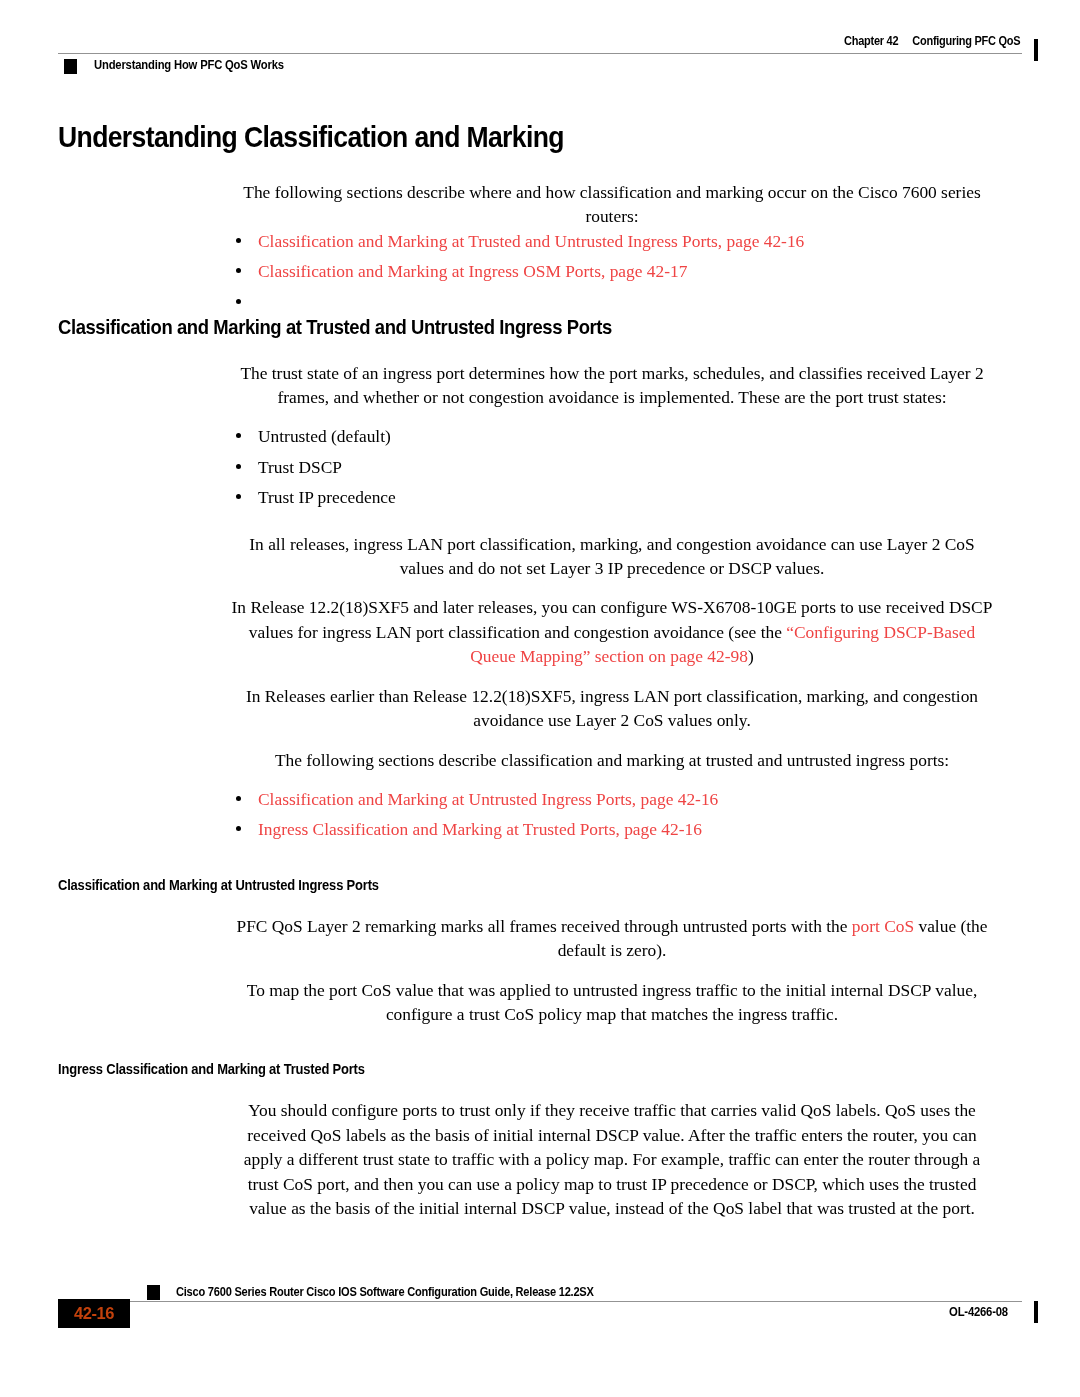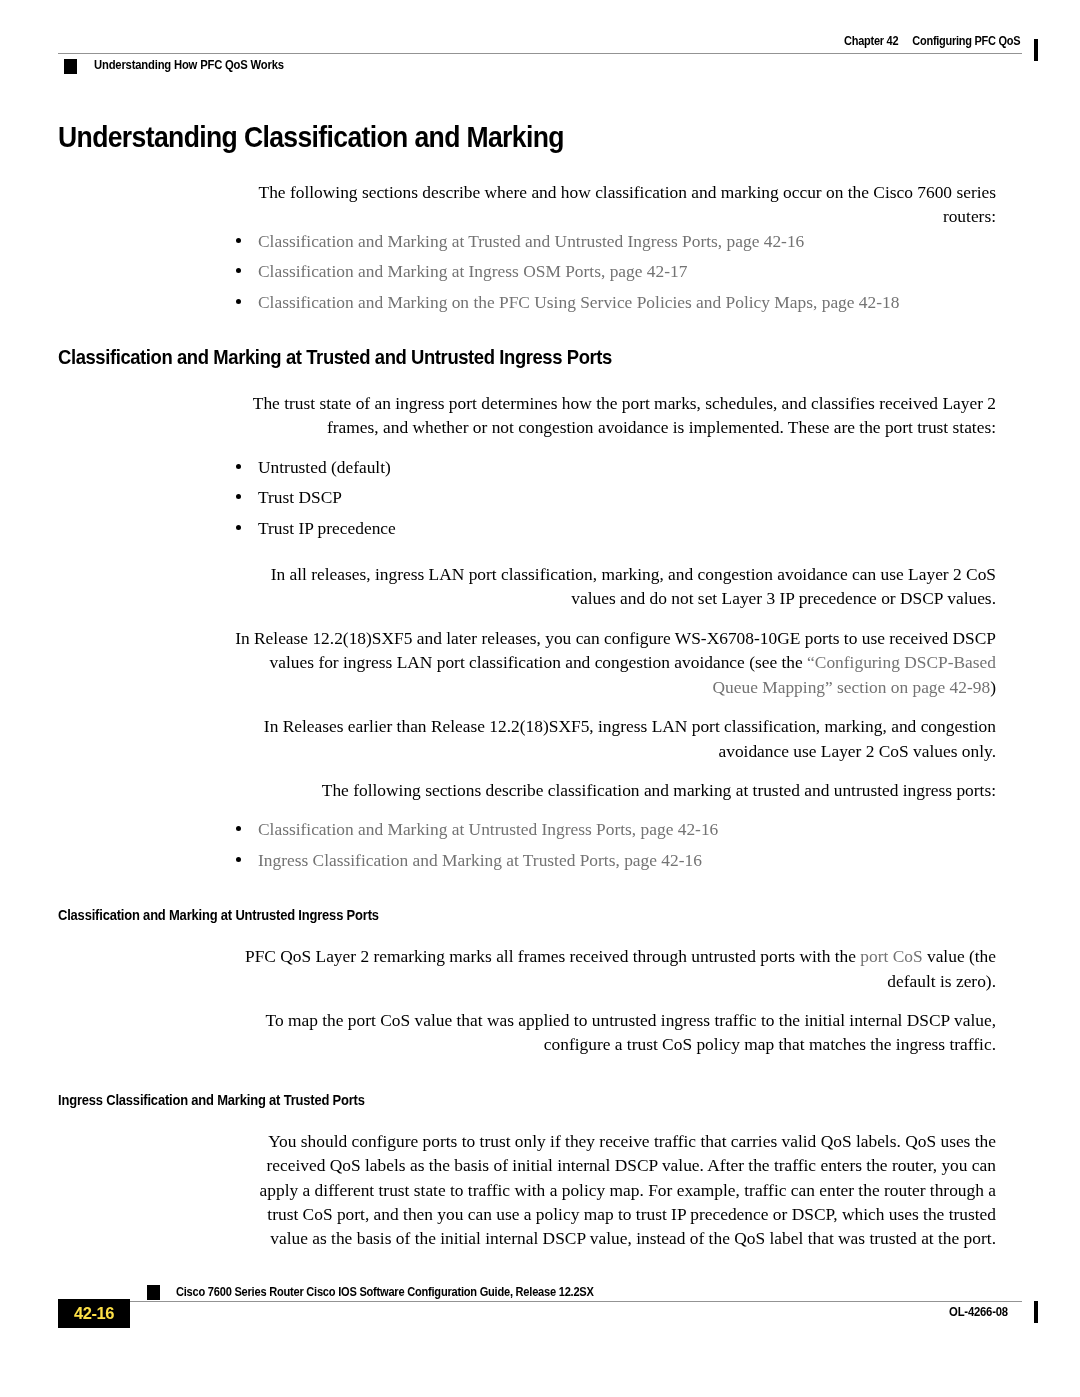--- a/index.html
+++ b/index.html
@@ -135,7 +135,7 @@
     font-size: 17.4px;
     line-height: 24.4px;
     margin: 0 0 15px 0;
-    text-align: right;
+    text-align: center;
   }
   p.para:last-child { margin-bottom: 0; }
 

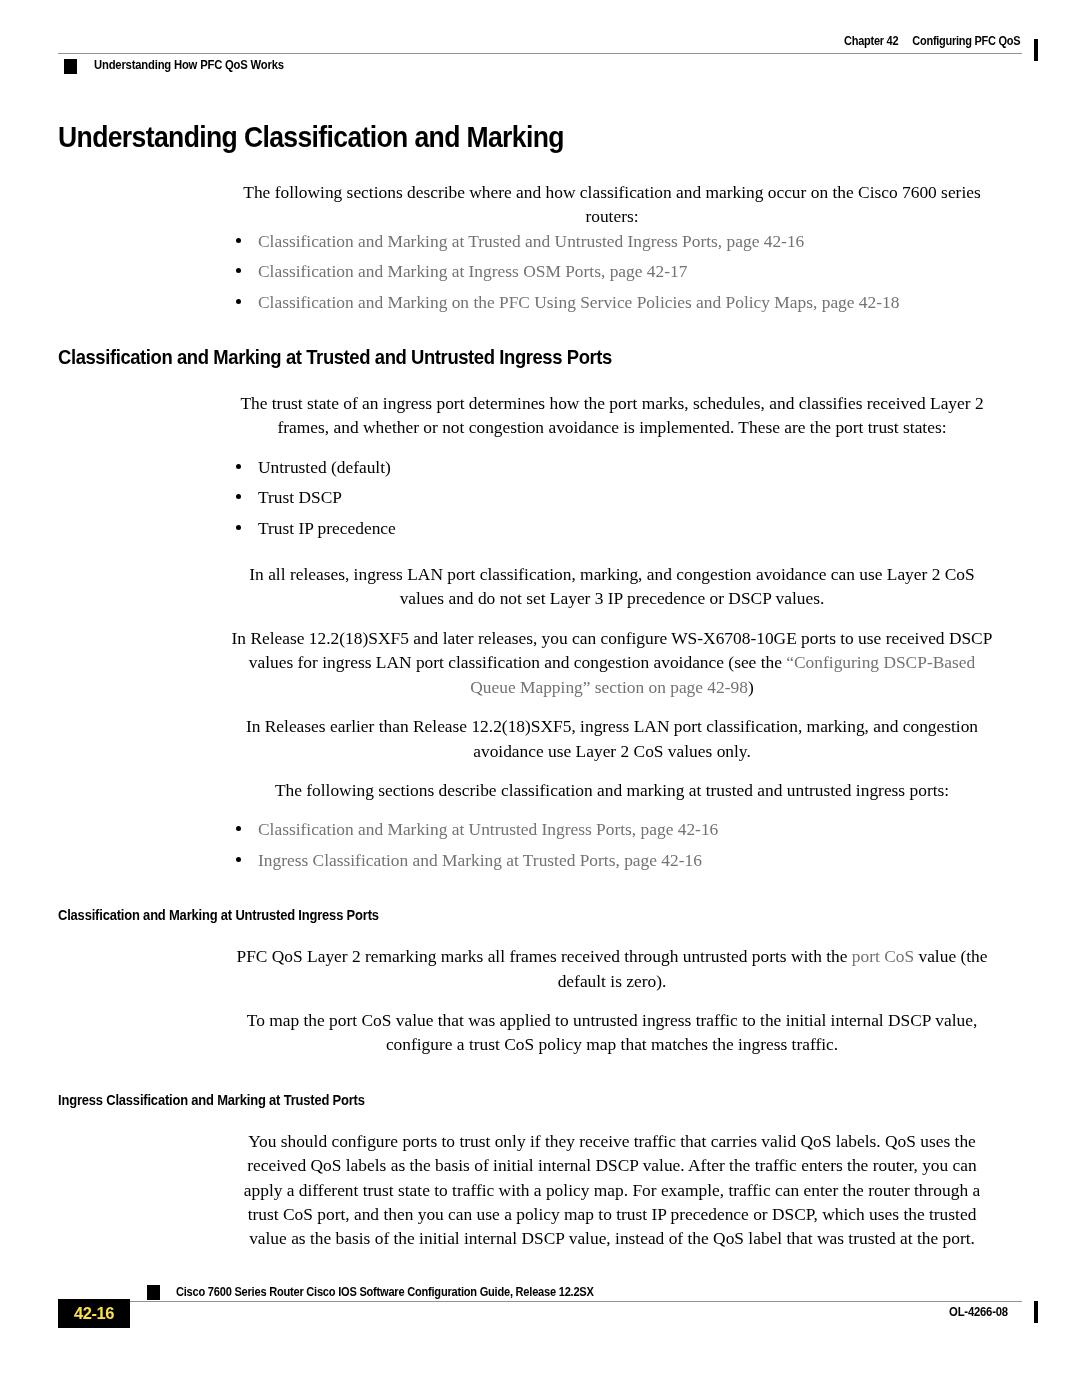--- a/index.html
+++ b/index.html
@@ -163,7 +163,7 @@
     background: #000;
   }
 
-  .xref { color: #737373; }
+  .xref { color: #ef4444; }
 
   ul.bullets.tight li { margin-bottom: 6px; }
 

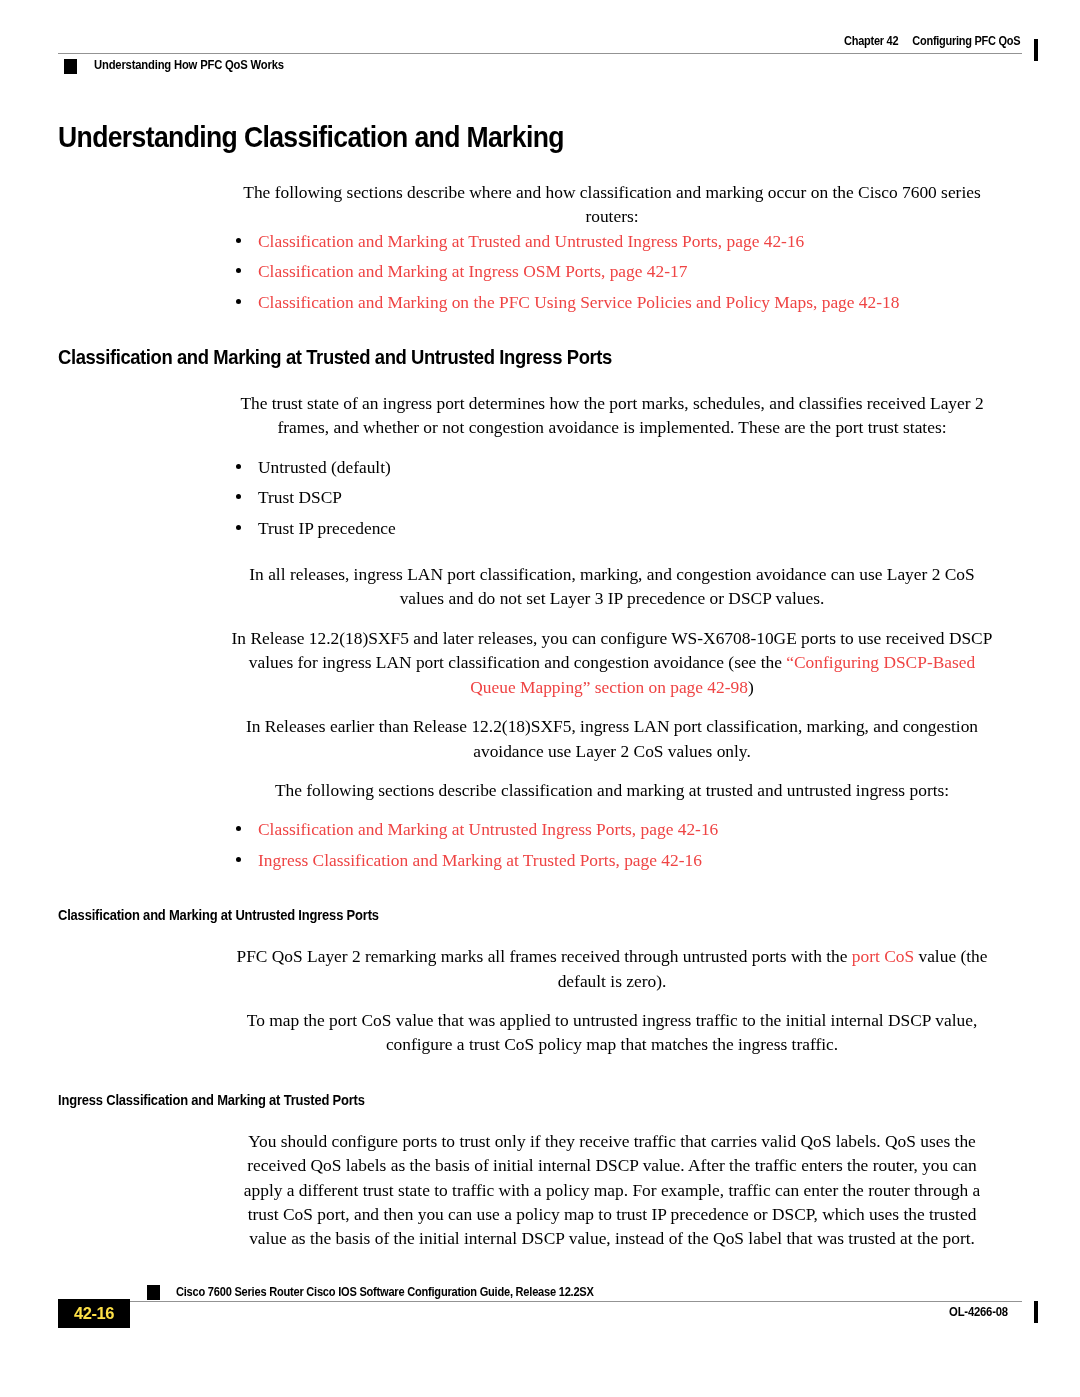--- a/index.html
+++ b/index.html
@@ -271,7 +271,7 @@
       <ul class="bullets">
         <li><span class="dot"></span><span class="xref">Classification and Marking at Trusted and Untrusted Ingress Ports, page 42-16</span></li>
         <li><span class="dot"></span><span class="xref">Classification and Marking at Ingress OSM Ports, page 42-17</span></li>
-        <li><span class="dot"></span><span class="xref">Classification and Marking on the PFC Using Service Policies and Policy Maps, page 42-18</span></li>
+        <li><span class="dot"></span></li>
       </ul>
     </div>
 

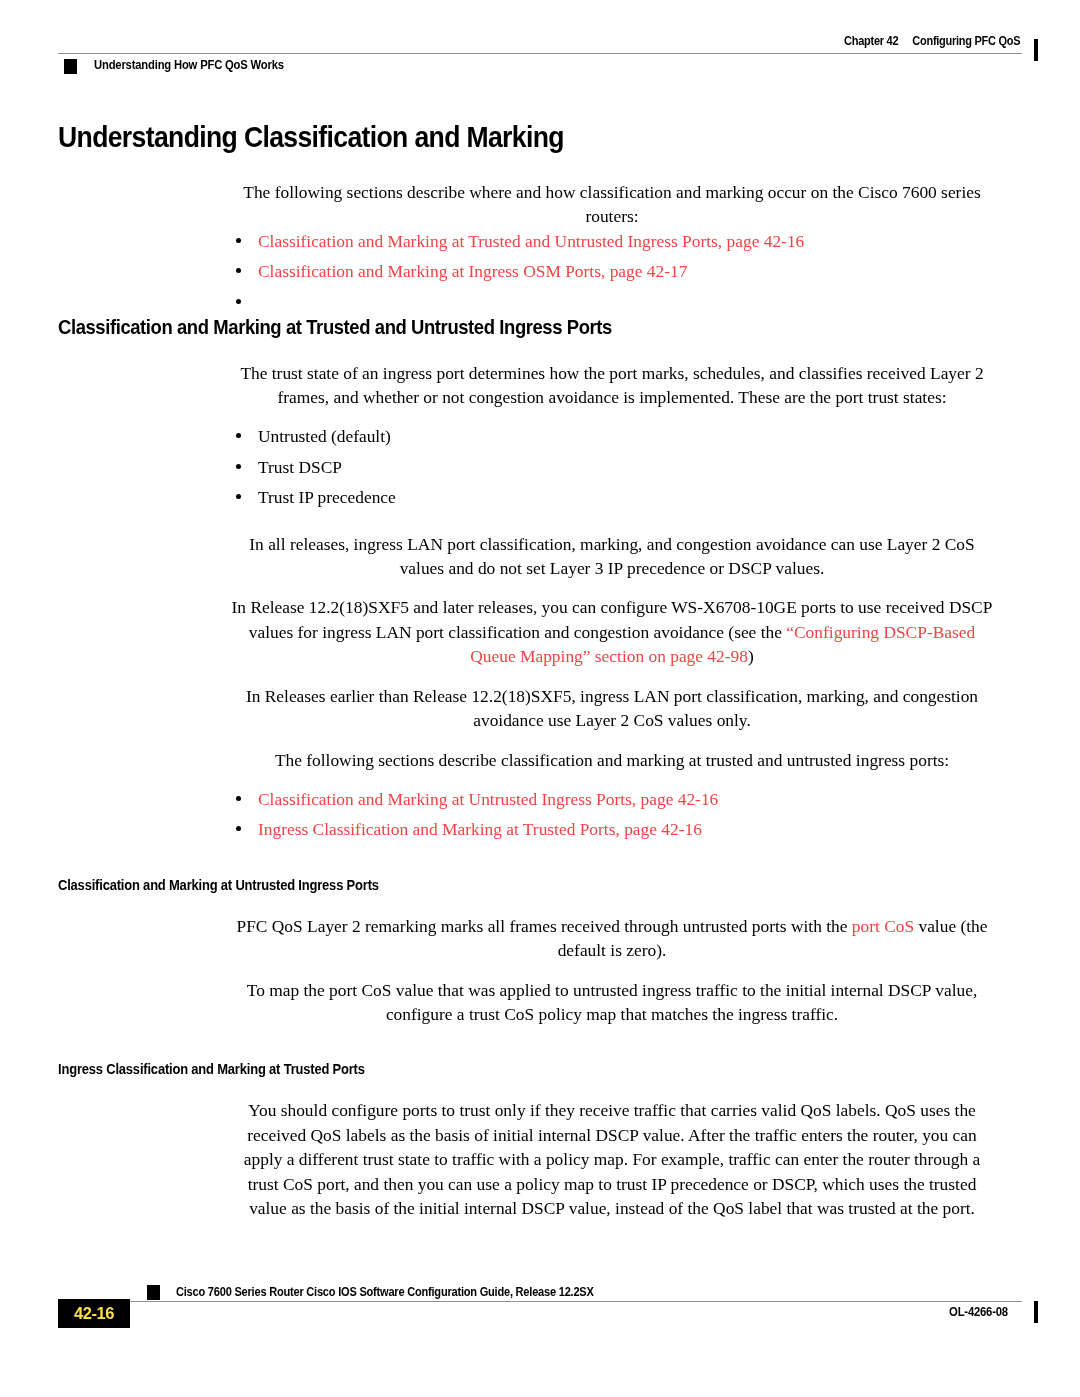--- a/index.html
+++ b/index.html
@@ -212,7 +212,7 @@
     min-width: 72px;
     height: 29px;
     background: #000;
-    color: #fde047;
+    color: #c2410c;
     font-family: "Liberation Sans", sans-serif;
     font-weight: bold;
     font-size: 16.5px;

